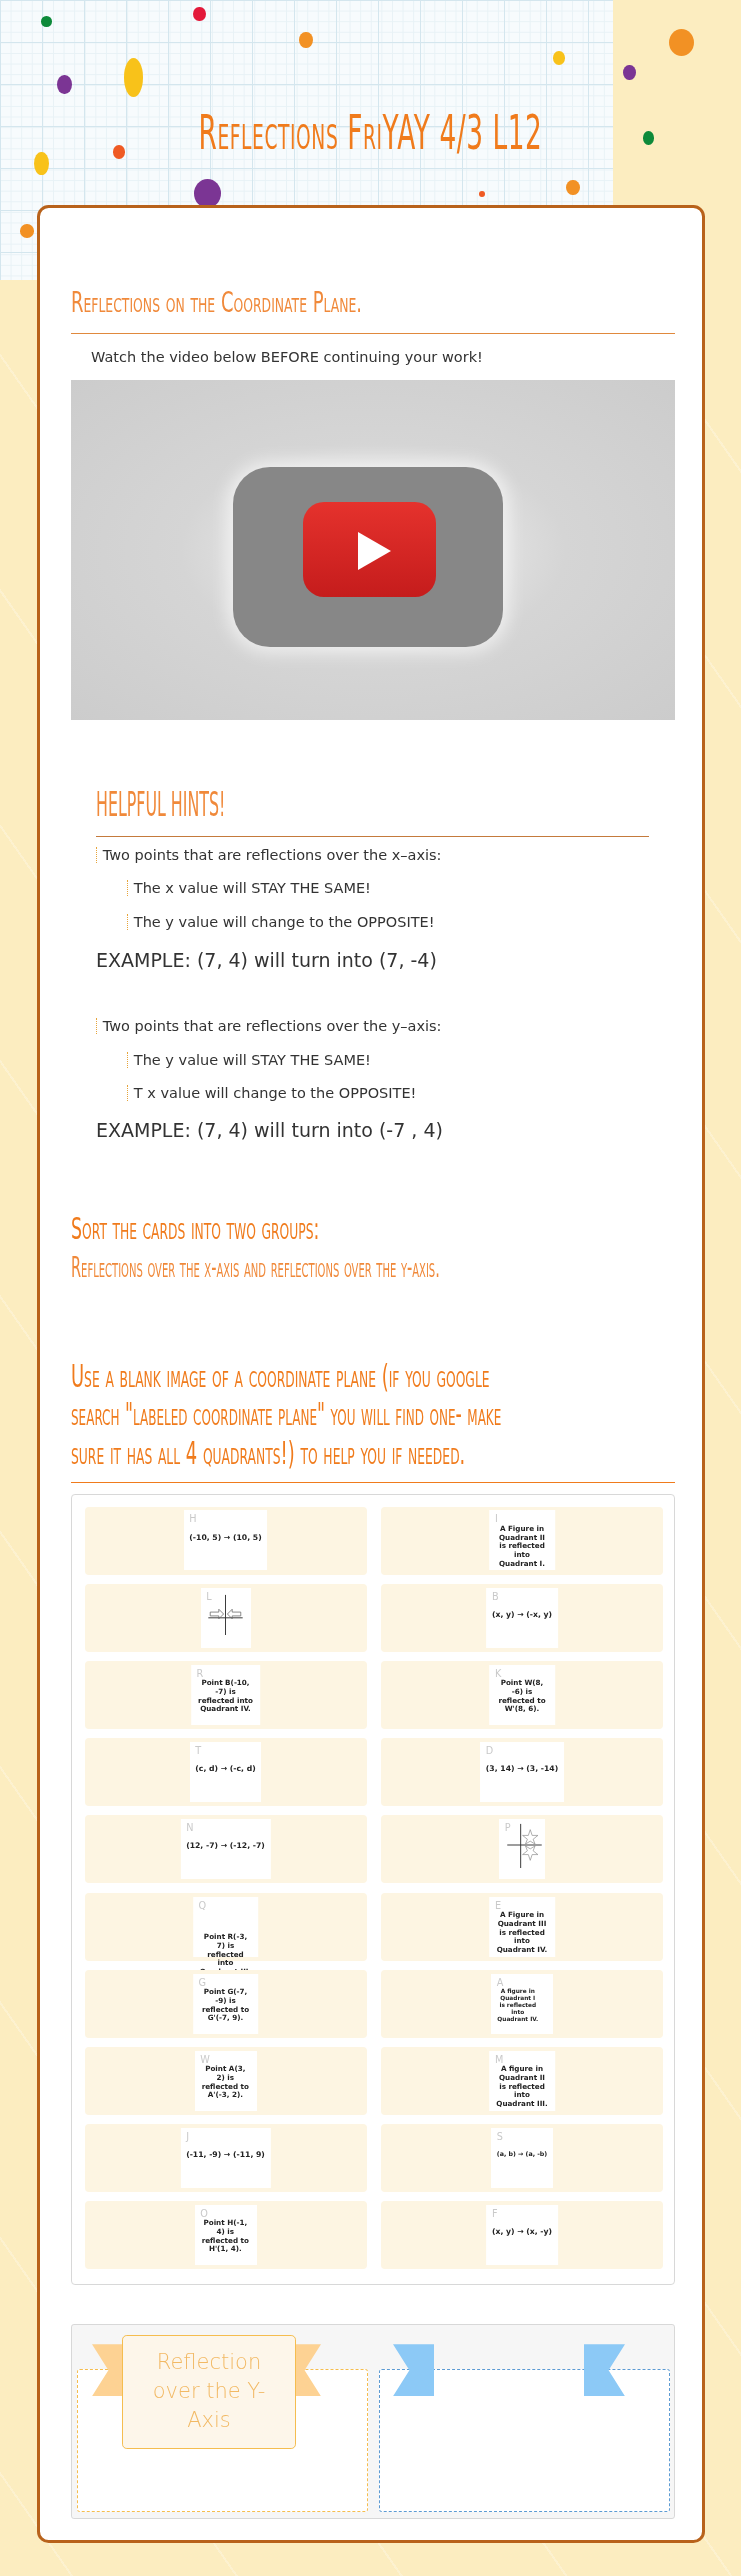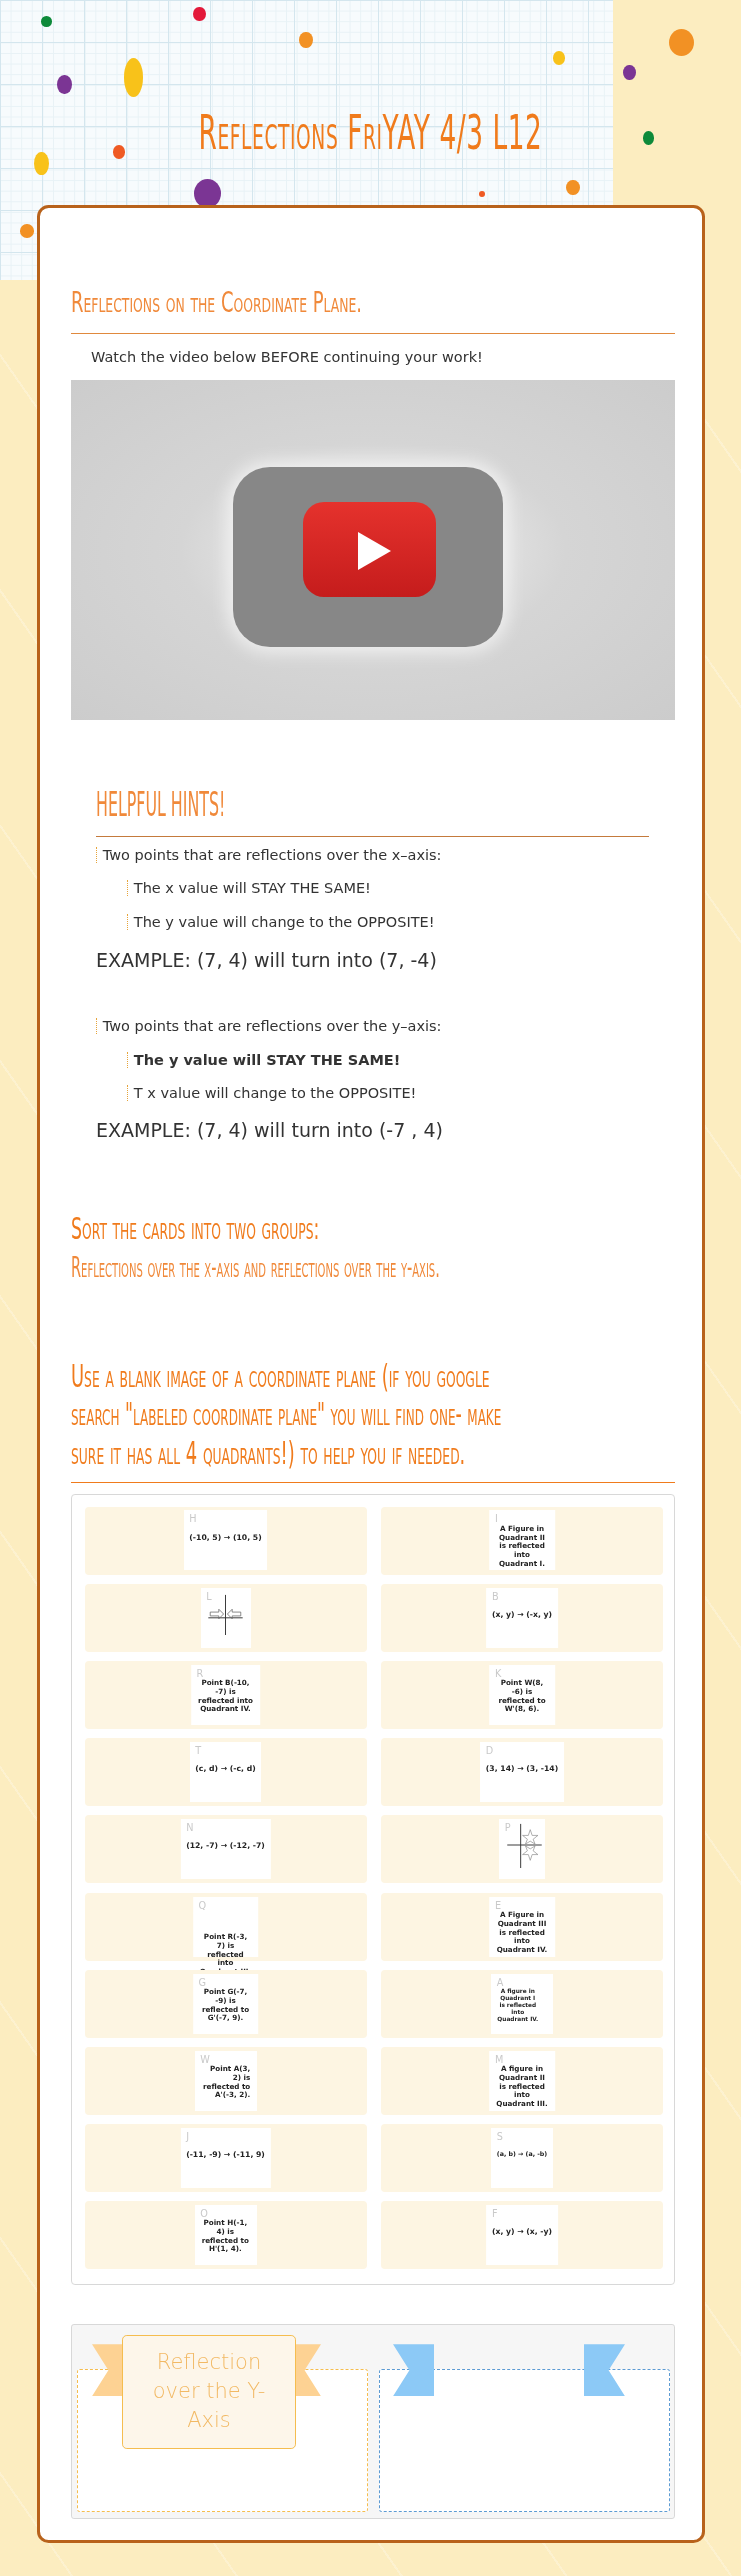--- a/index.html
+++ b/index.html
@@ -174,7 +174,7 @@
   <div class="hint-plain" style="left:56px;top:741px;">EXAMPLE: (7, 4) will turn into (7, -4)</div>
 
   <div class="hint-line" style="left:56px;top:810px;">Two points that are reflections over the y–axis:</div>
-  <div class="hint-line" style="left:87px;top:844px;font-weight:bold;">The y value will STAY THE SAME!</div>
+  <div class="hint-line" style="left:87px;top:844px;">The y value will STAY THE SAME!</div>
   <div class="hint-line" style="left:87px;top:877px;">T x value will change to the OPPOSITE!</div>
   <div class="hint-plain" style="left:56px;top:911px;">EXAMPLE: (7, 4) will turn into (-7 , 4)</div>
 

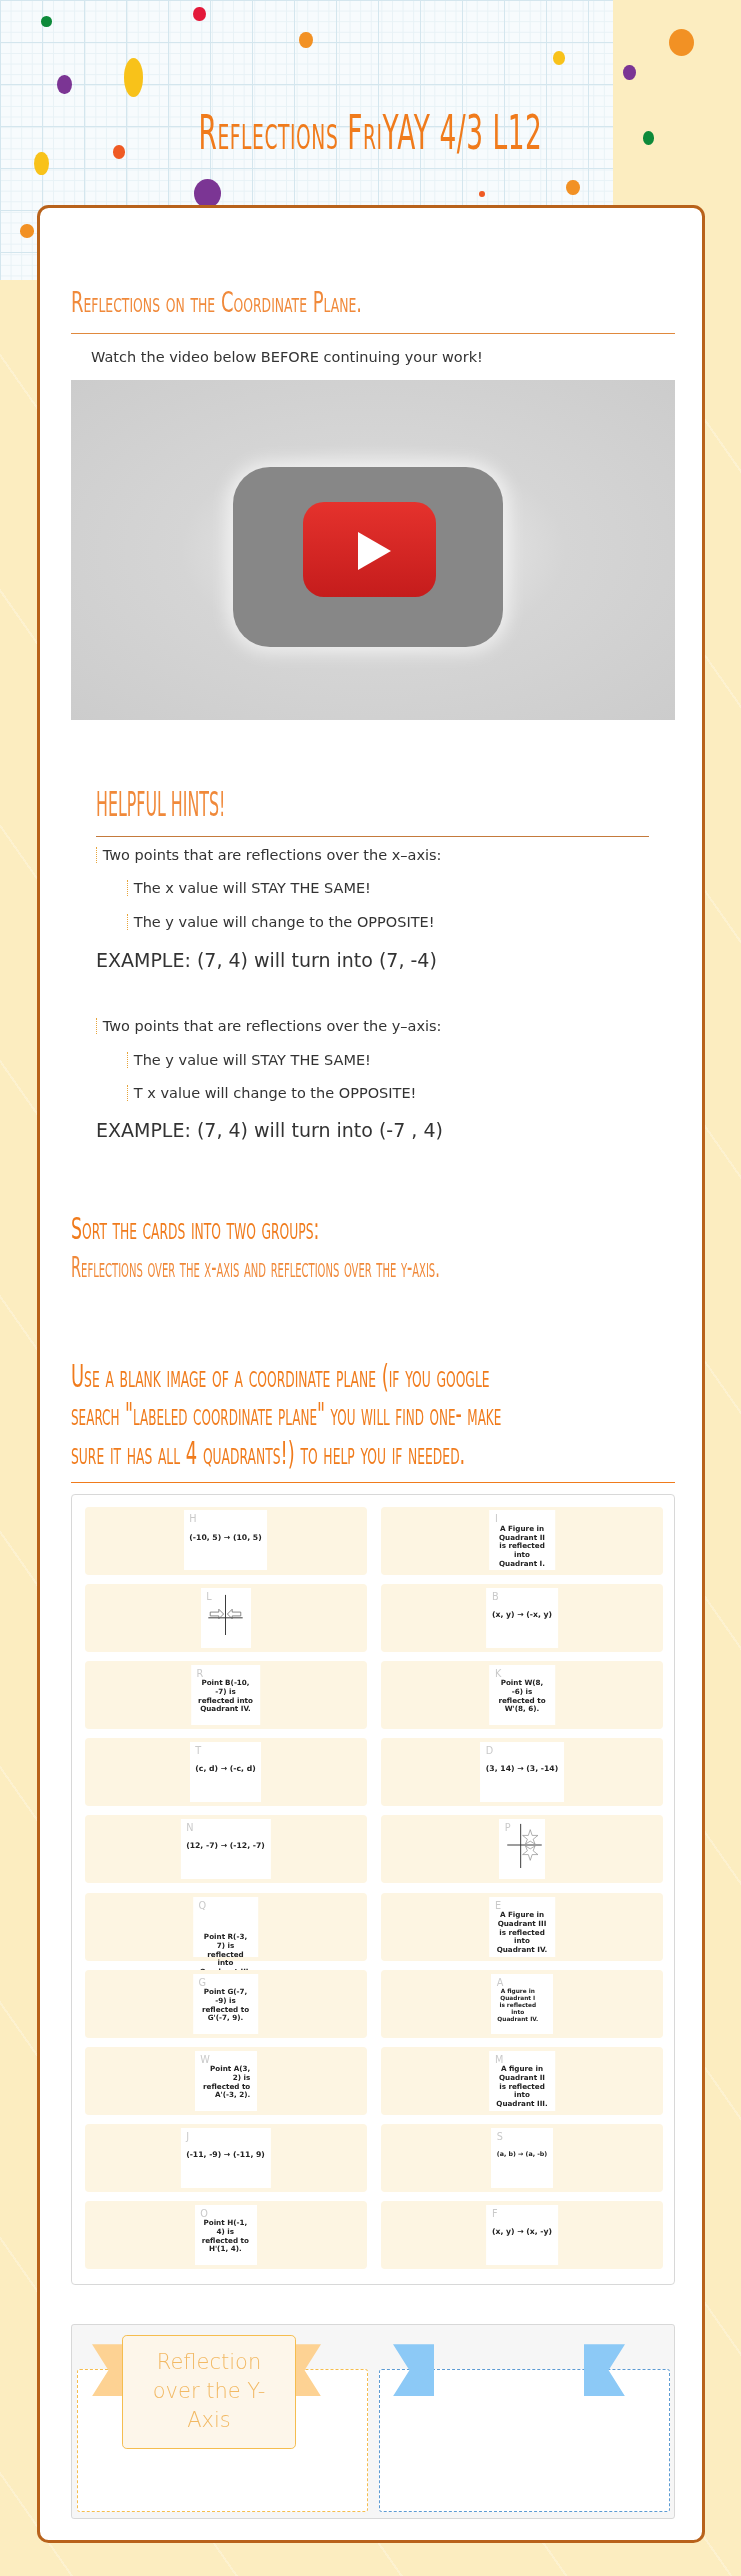--- a/index.html
+++ b/index.html
@@ -292,7 +292,7 @@
     <div class="card-slot" style="left:12.5px;top:552px;">
       <div class="card-img">
           <span class="card-letter">W</span>
-          <span class="card-text" style="width:50px;display:block;text-align:right;">Point A(3, 2) is reflected to A'(-3, 2).</span>
+          <span class="card-text" style="width:50px;display:block;">Point A(3, 2) is reflected to A'(-3, 2).</span>
         </div>
     </div>
     <div class="card-slot" style="left:309px;top:552px;">

